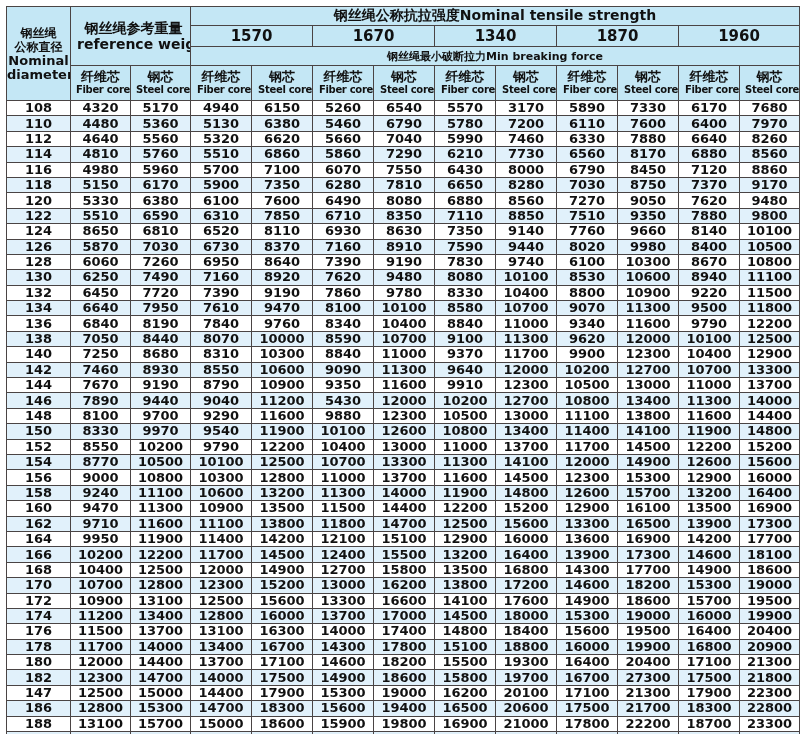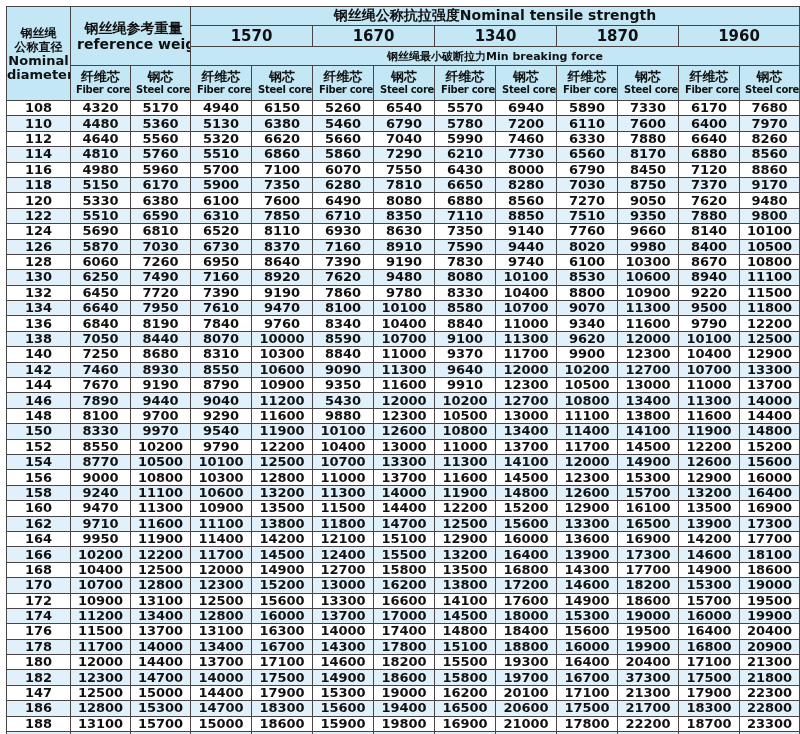--- a/index.html
+++ b/index.html
@@ -143,7 +143,7 @@
           <td>5260</td>
           <td>6540</td>
           <td>5570</td>
-          <td>6940</td>
+          <td>3170</td>
           <td>5890</td>
           <td>7330</td>
           <td>6170</td>

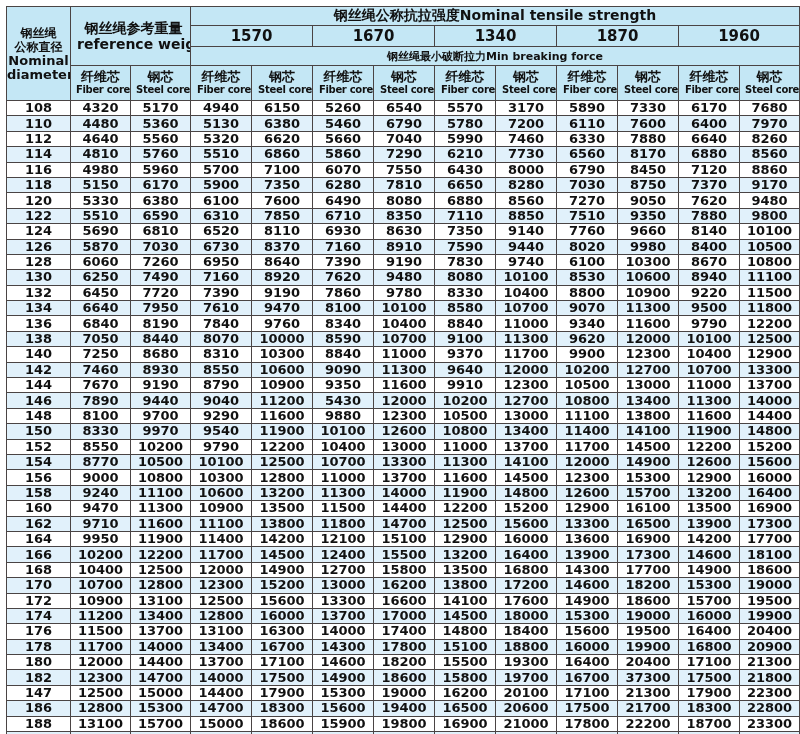--- a/index.html
+++ b/index.html
@@ -256,7 +256,7 @@
         </tr>
         <tr>
           <td class="diam">124</td>
-          <td>5690</td>
+          <td>8650</td>
           <td>6810</td>
           <td>6520</td>
           <td>8110</td>

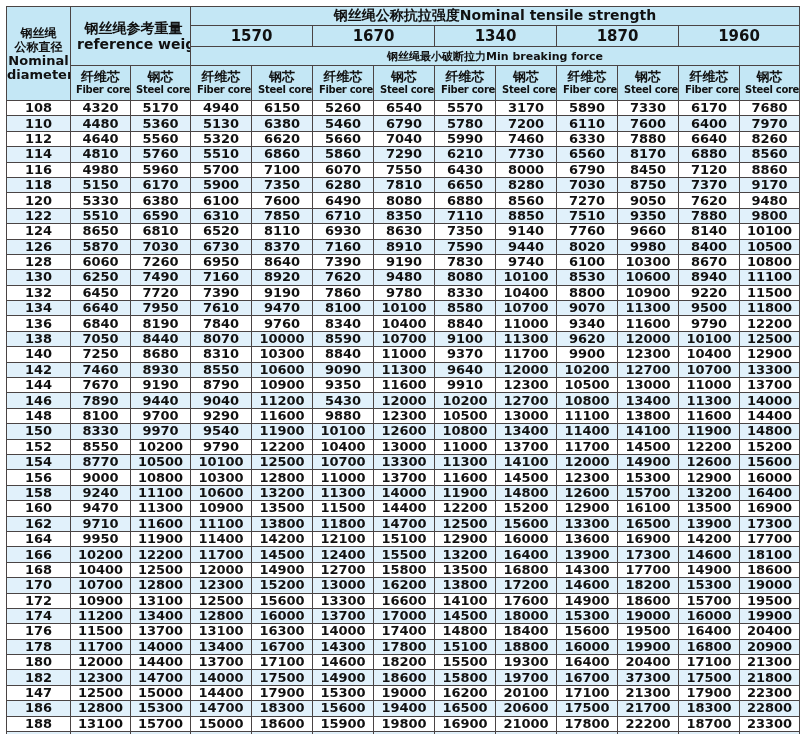--- a/index.html
+++ b/index.html
@@ -700,7 +700,7 @@
           <td>15800</td>
           <td>19700</td>
           <td>16700</td>
-          <td>37300</td>
+          <td>27300</td>
           <td>17500</td>
           <td>21800</td>
         </tr>

